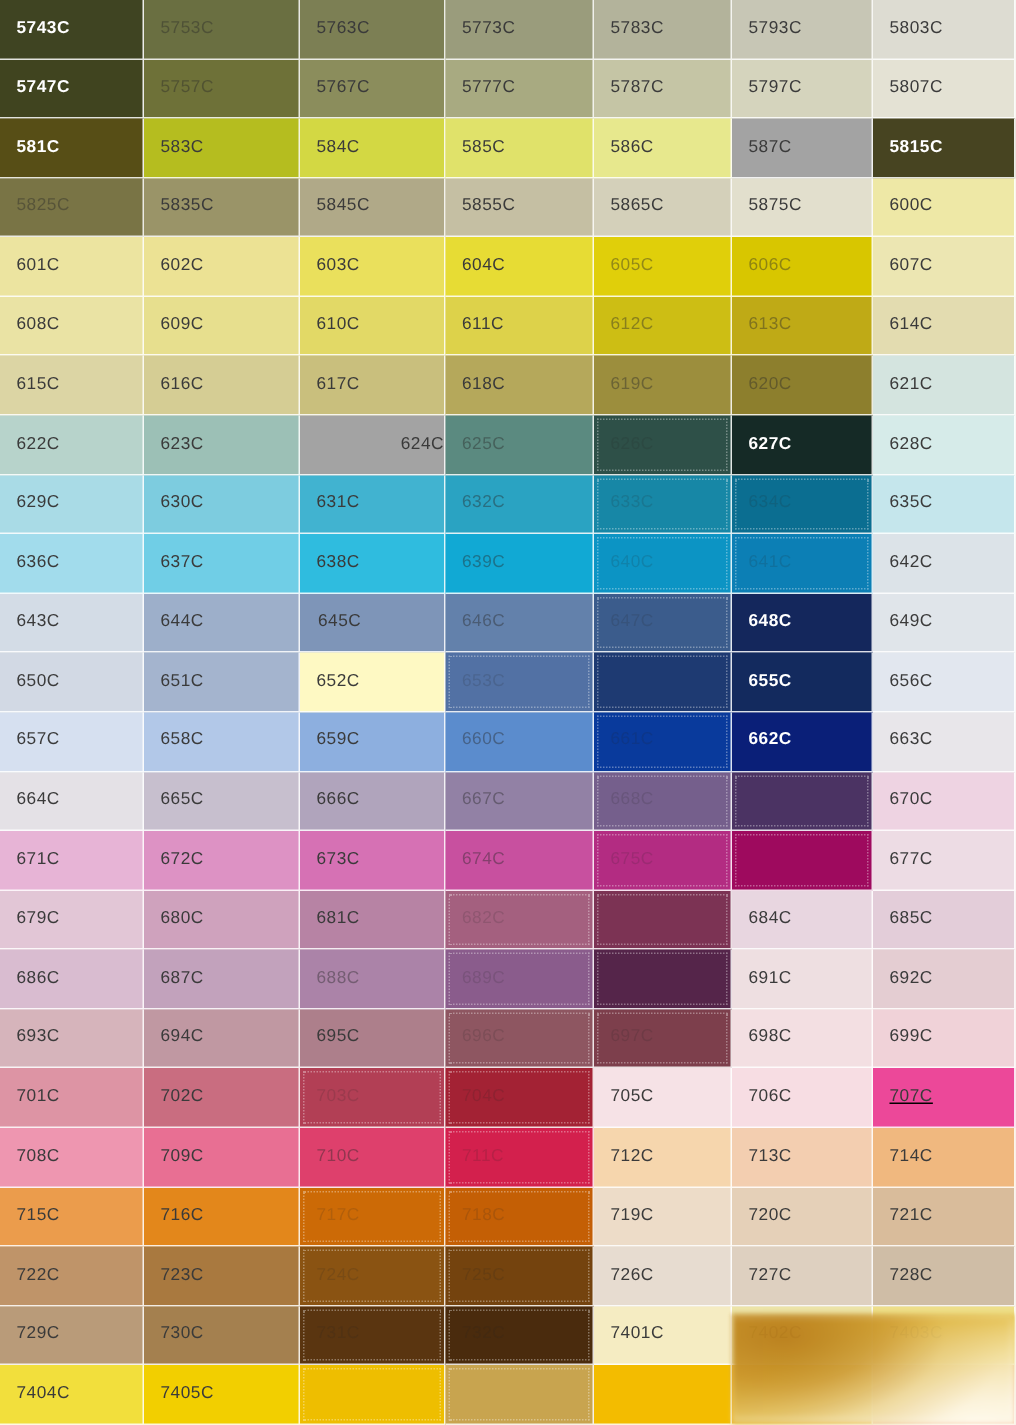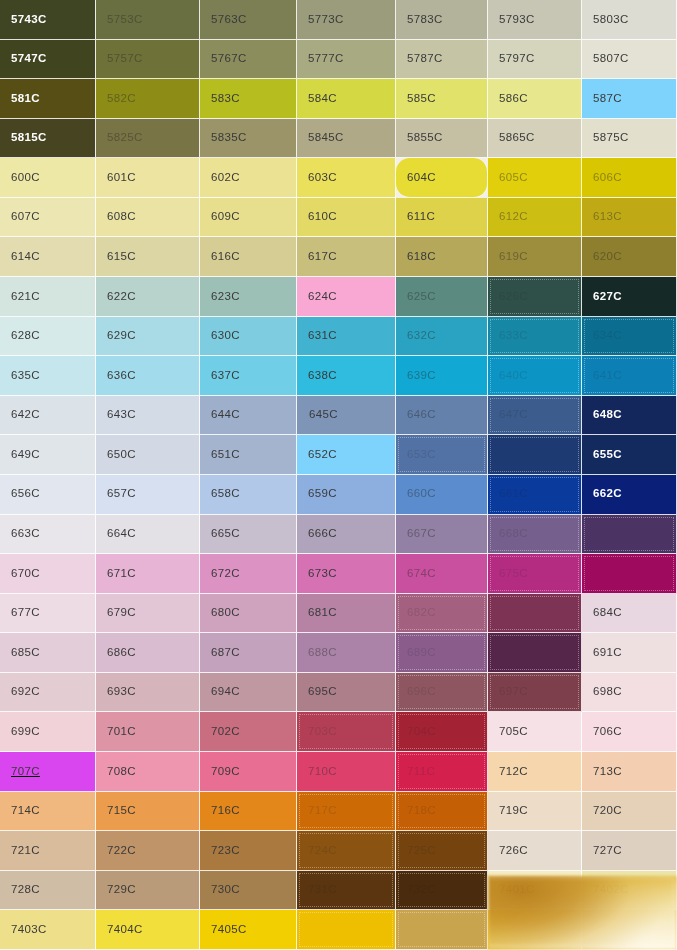--- a/index.html
+++ b/index.html
@@ -148,9 +148,6 @@
       <div class="swatch lbl-white firstcol" style="background-color: rgb(87, 78, 22);">
         <span class="swatch-label">581C</span>
       </div>
-      <div class="swatch lbl-faint" style="background-color: rgb(140, 140, 23);">
-        <span class="swatch-label">582C</span>
-      </div>
       <div class="swatch lbl-dark" style="background-color: rgb(181, 189, 31);">
         <span class="swatch-label">583C</span>
       </div>

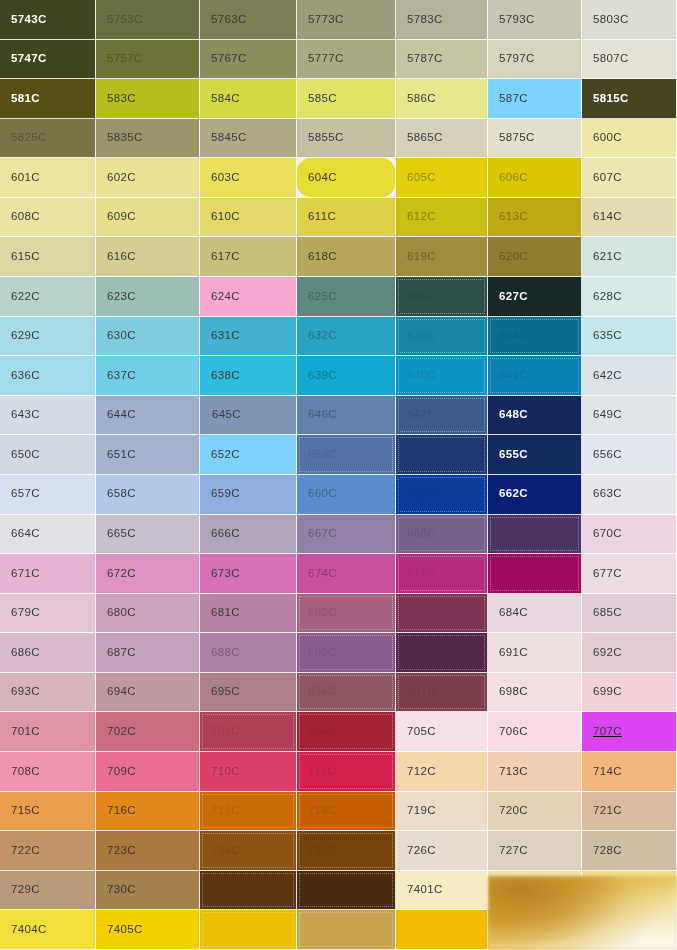--- a/index.html
+++ b/index.html
@@ -160,7 +160,7 @@
       <div class="swatch lbl-dark" style="background-color: rgb(231, 232, 141);">
         <span class="swatch-label">586C</span>
       </div>
-      <div class="swatch lbl-dark" style="background-color: #7dd3fc;">
+      <div class="swatch lbl-dark" style="background-color: #a3a3a3;">
         <span class="swatch-label">587C</span>
       </div>
       <div class="swatch lbl-white firstcol" style="background-color: rgb(71, 68, 33);">

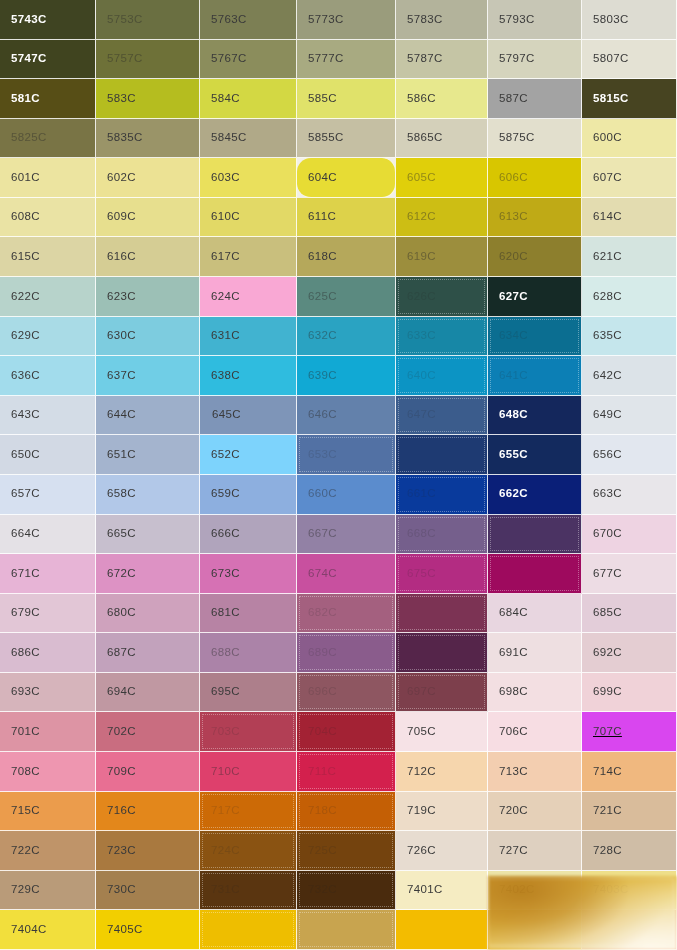--- a/index.html
+++ b/index.html
@@ -196,7 +196,7 @@
       <div class="swatch lbl-dark" style="background-color: rgb(234, 224, 92);">
         <span class="swatch-label">603C</span>
       </div>
-      <div class="swatch lbl-dark" style="background-color: rgb(231, 220, 52); border-radius: 14px;">
+      <div class="swatch lbl-dark" style="background-color: rgb(231, 220, 52);">
         <span class="swatch-label">604C</span>
       </div>
       <div class="swatch lbl-faint" style="background-color: rgb(224, 207, 10);">

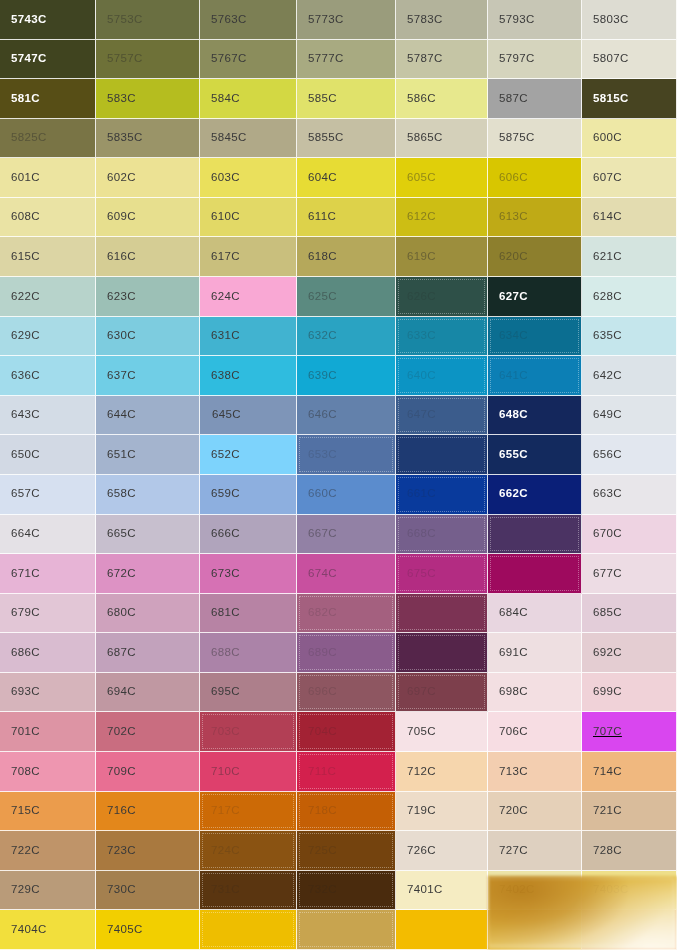--- a/index.html
+++ b/index.html
@@ -256,7 +256,7 @@
       <div class="swatch lbl-dark" style="background-color: rgb(156, 192, 182);">
         <span class="swatch-label">623C</span>
       </div>
-      <div class="swatch lbl-dark" style="background-color: #f9a8d4;">
+      <div class="swatch lbl-dark" style="background-color: #a3a3a3; justify-content: flex-end;">
         <span class="swatch-label">624C</span>
       </div>
       <div class="swatch lbl-faint" style="background-color: rgb(91, 138, 128);">

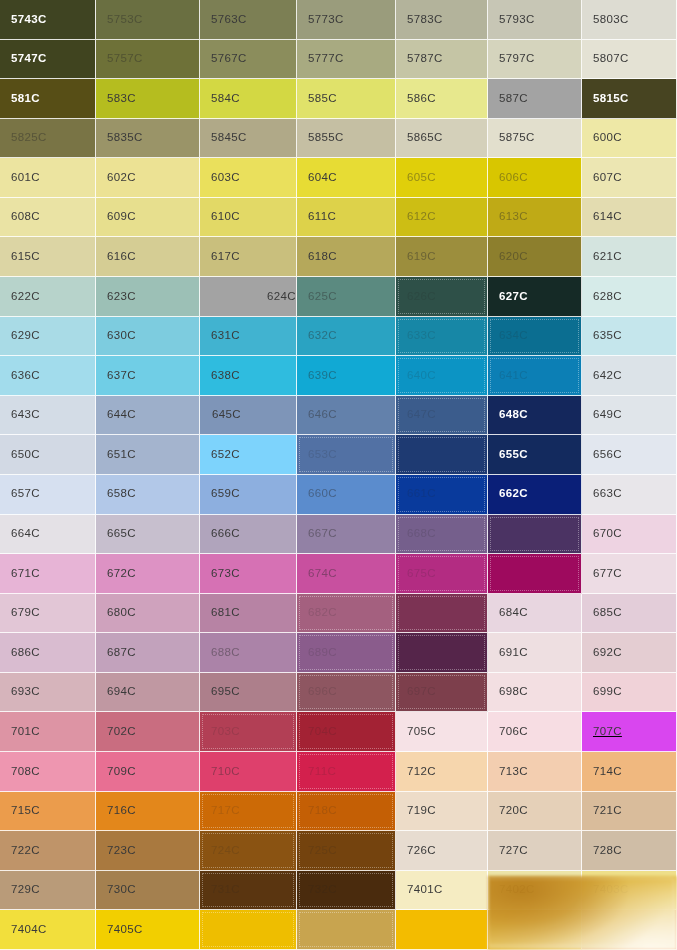--- a/index.html
+++ b/index.html
@@ -340,7 +340,7 @@
       <div class="swatch lbl-dark" style="background-color: rgb(164, 180, 206);">
         <span class="swatch-label">651C</span>
       </div>
-      <div class="swatch lbl-dark" style="background-color: #7dd3fc;">
+      <div class="swatch lbl-dark" style="background-color: #fef9c3;">
         <span class="swatch-label">652C</span>
       </div>
       <div class="swatch lbl-veryfaint selected" style="background-color: rgb(82, 113, 164);">

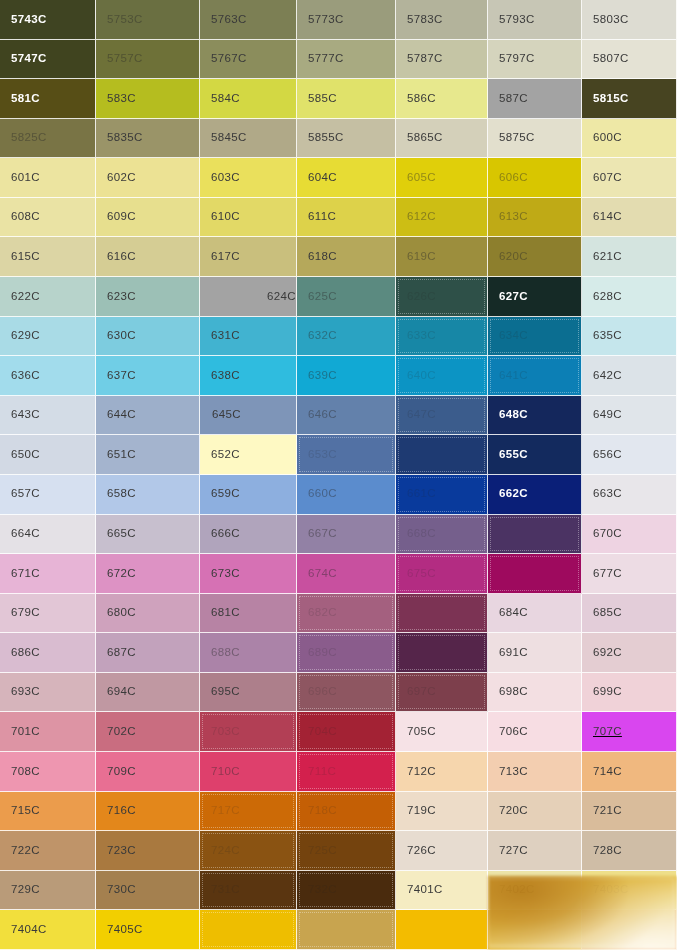--- a/index.html
+++ b/index.html
@@ -499,7 +499,7 @@
       <div class="swatch lbl-dark" style="background-color: rgb(247, 221, 227);">
         <span class="swatch-label">706C</span>
       </div>
-      <div class="swatch lbl-dark" style="background-color: #d946ef; text-decoration: underline;">
+      <div class="swatch lbl-dark" style="background-color: #ec4899; text-decoration: underline;">
         <span class="swatch-label">707C</span>
       </div>
       <div class="swatch lbl-dark" style="background-color: rgb(238, 150, 176);">

